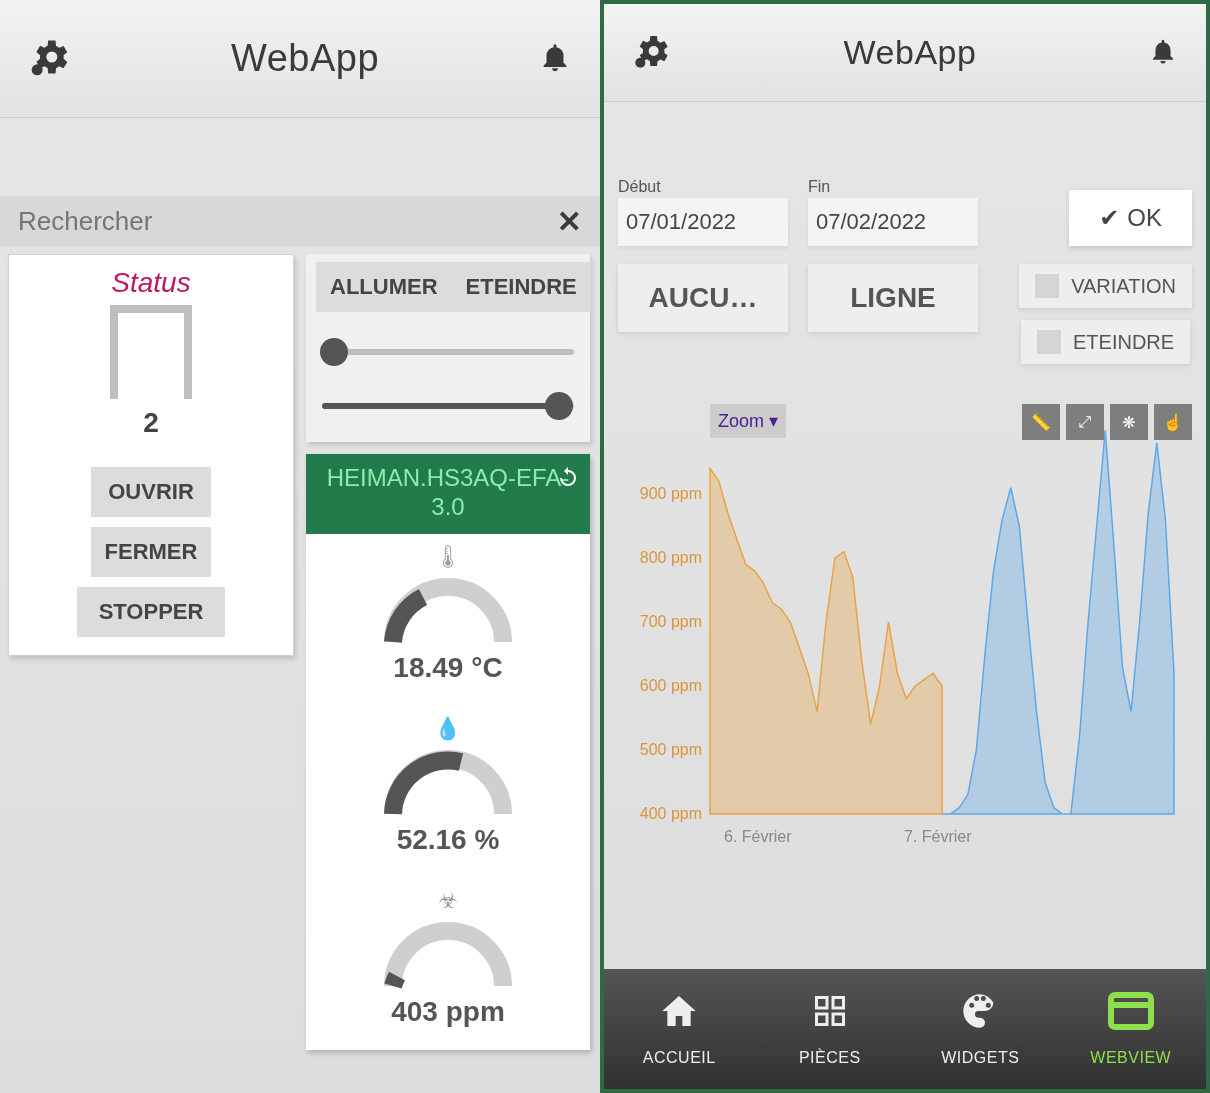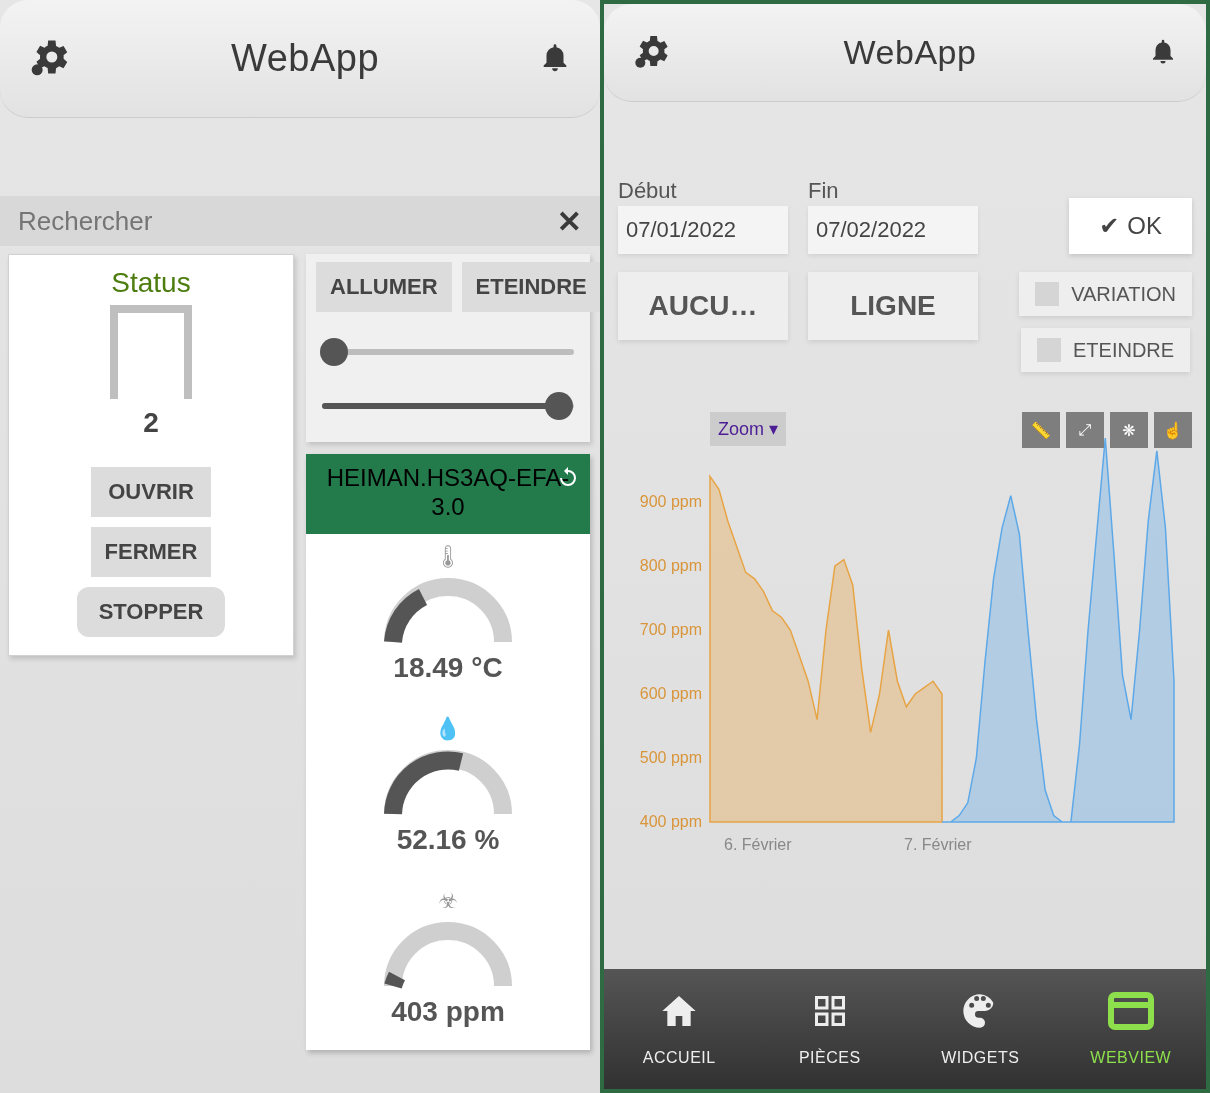--- a/index.html
+++ b/index.html
@@ -7,7 +7,7 @@
   .screen { position:relative; height:100%; background:linear-gradient(180deg,#e6e6e6 0%,#ddd 100%); display:flex; flex-direction:column; overflow:hidden; }
   .left  { width:604px; border-right:4px solid #2e6b42; }
   .right { width:606px; border:4px solid #2e6b42; border-left:none;}
-  .topbar { height:118px; background:linear-gradient(180deg,#f3f3f3,#e2e2e2); display:flex; align-items:center; justify-content:space-between; padding:0 28px; border-bottom:1px solid #ccc;border-radius:28px;}
+  .topbar { height:118px; background:linear-gradient(180deg,#f3f3f3,#e2e2e2); display:flex; align-items:center; justify-content:space-between; padding:0 28px; border-bottom:1px solid #ccc;}
   .topbar.small { height:98px; }
   .title { font-size:38px; font-weight:300; color:#3a3a3a; letter-spacing:.5px;}
   .icon-gears,.icon-bell { color:#3a3a3a; }

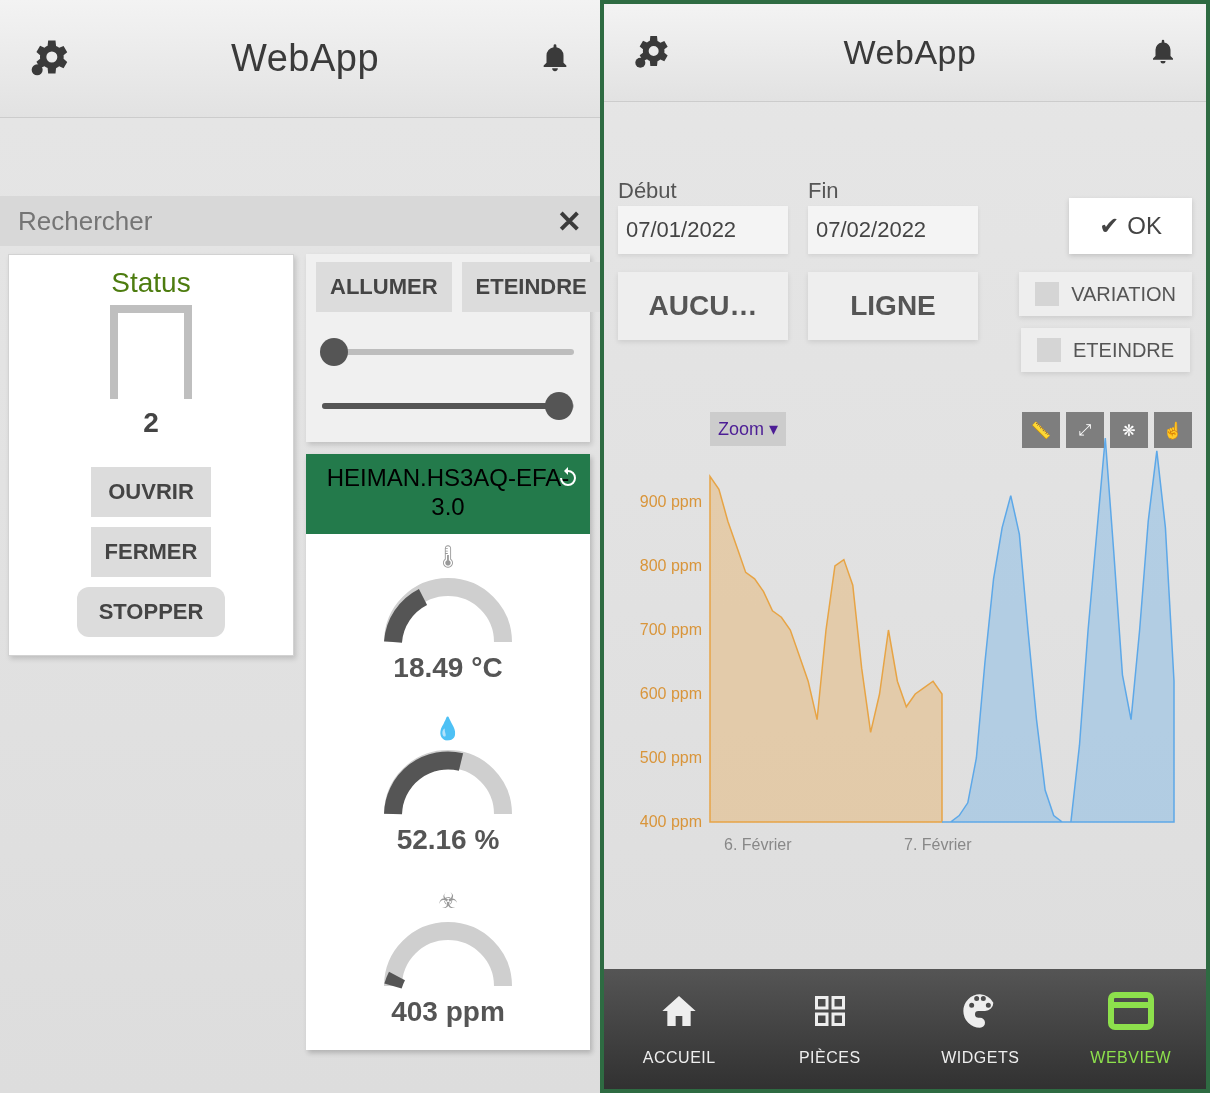--- a/index.html
+++ b/index.html
@@ -47,7 +47,7 @@
   
   .form-row { display:flex; gap:20px; align-items:flex-end; padding:8px 14px 0;}
   .fld { display:flex; flex-direction:column; }
-  .fld label { font-size:22px; color:#555; margin-bottom:2px;}
+  .fld label { font-size:16px; color:#555; margin-bottom:2px;}
   .fld input { width:170px; height:48px; font-size:22px; color:#444; background:#f4f4f4; border:none; padding:0 8px; box-shadow:0 2px 4px rgba(0,0,0,.08);}
   .ok-btn { margin-left:auto; background:#fff; border:none; height:56px; padding:0 30px; font-size:24px; color:#444; box-shadow:0 2px 5px rgba(0,0,0,.15); cursor:pointer; display:flex; align-items:center; gap:8px;}
   .type-row { display:flex; gap:20px; padding:18px 14px 0; align-items:flex-start;}

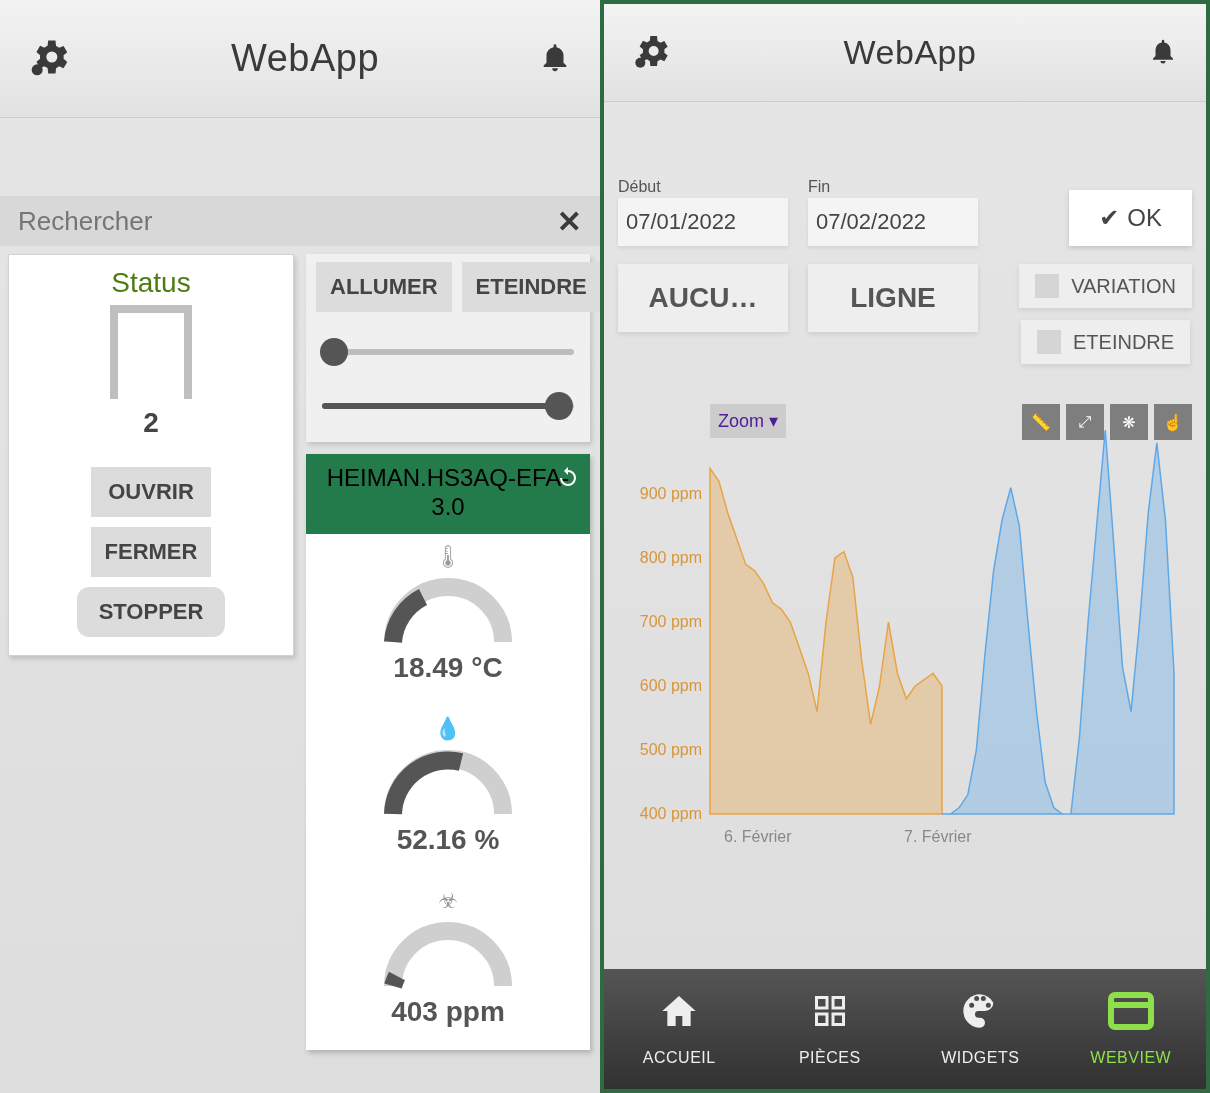--- a/index.html
+++ b/index.html
@@ -21,7 +21,7 @@
   .cards { flex:1; display:flex; gap:12px; padding:8px 8px 0 8px; align-items:flex-start;}
   .card { background:#fff; border:1px solid #d2d2d2; box-shadow:2px 3px 5px rgba(0,0,0,.15);}
   .status-card { width:286px; padding:12px 14px 18px; display:flex; flex-direction:column; align-items:center;}
-  .status-title { font-size:28px; color:#4d7c0f; margin-bottom:6px;}
+  .status-title { font-size:28px; color:#be185d; margin-bottom:6px;font-style:italic;}
   .door-icon { width:82px; height:94px; border:8px solid #bfbfbf; border-bottom:none; margin-bottom:8px;}
   .status-val { font-size:28px; font-weight:600; color:#444; margin-bottom:28px;}
   .btn-row { display:flex; gap:10px;flex-direction:column; }

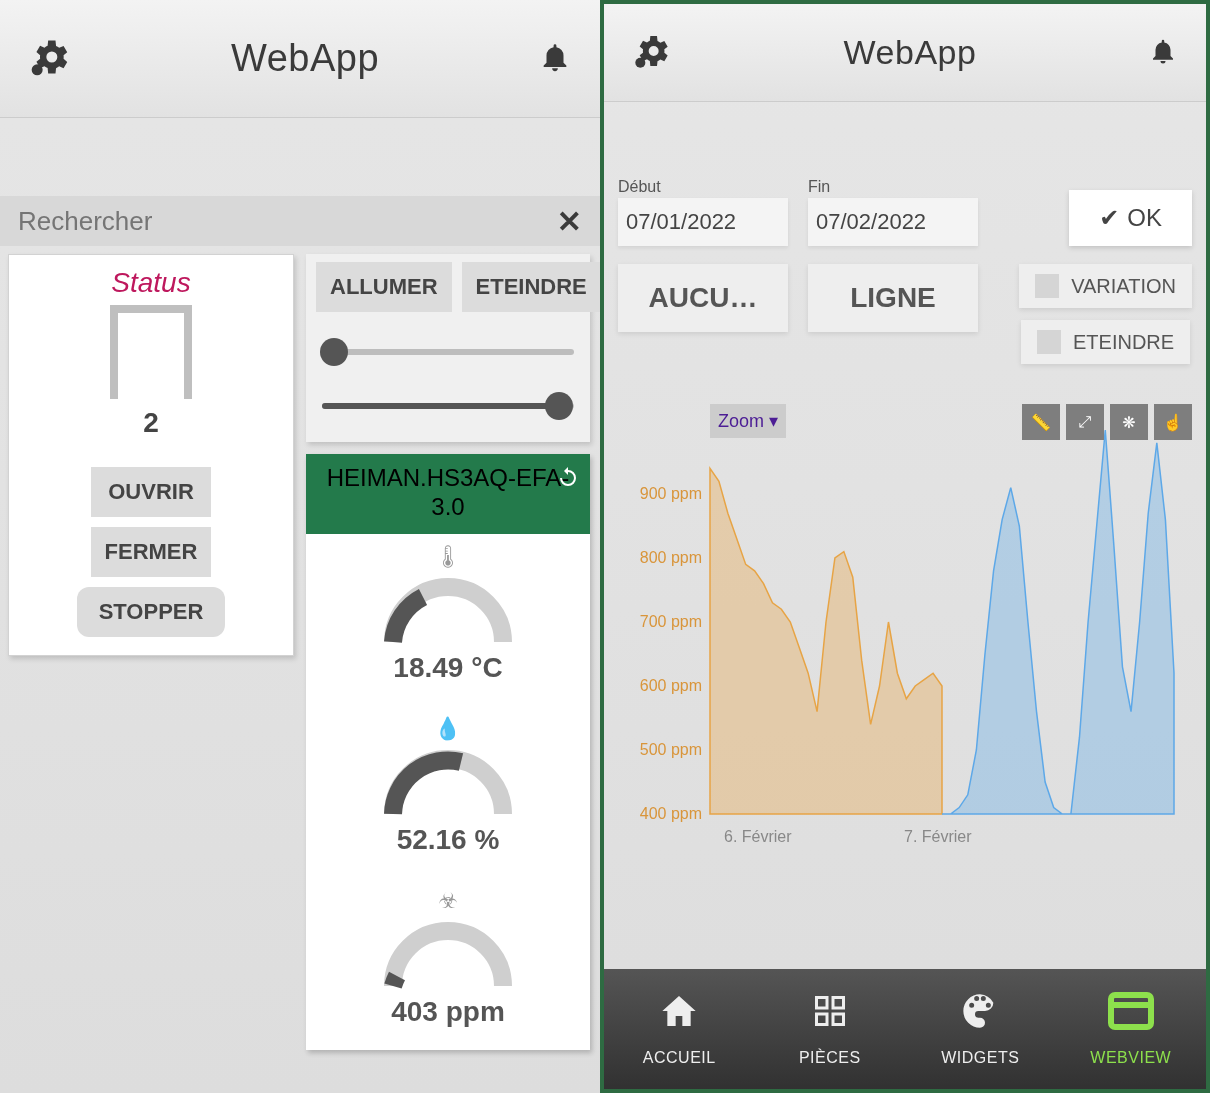--- a/index.html
+++ b/index.html
@@ -30,7 +30,7 @@
 
   .rightcol { width:284px; display:flex; flex-direction:column; gap:12px;}
   .ctrl-card { background:#f0f0f0; padding:8px 10px 22px; box-shadow:2px 3px 5px rgba(0,0,0,.15);}
-  .ctrl-btns { display:flex; gap:10px; }
+  .ctrl-btns { display:flex; }
   .slider { position:relative; height:28px; margin-top:26px;}
   .slider .track-base { position:absolute; top:11px; left:6px; right:6px; height:6px; border-radius:3px; background:#bdbdbd;}
   .slider .track-fill { position:absolute; top:11px; left:6px; height:6px; border-radius:3px; background:#555;}

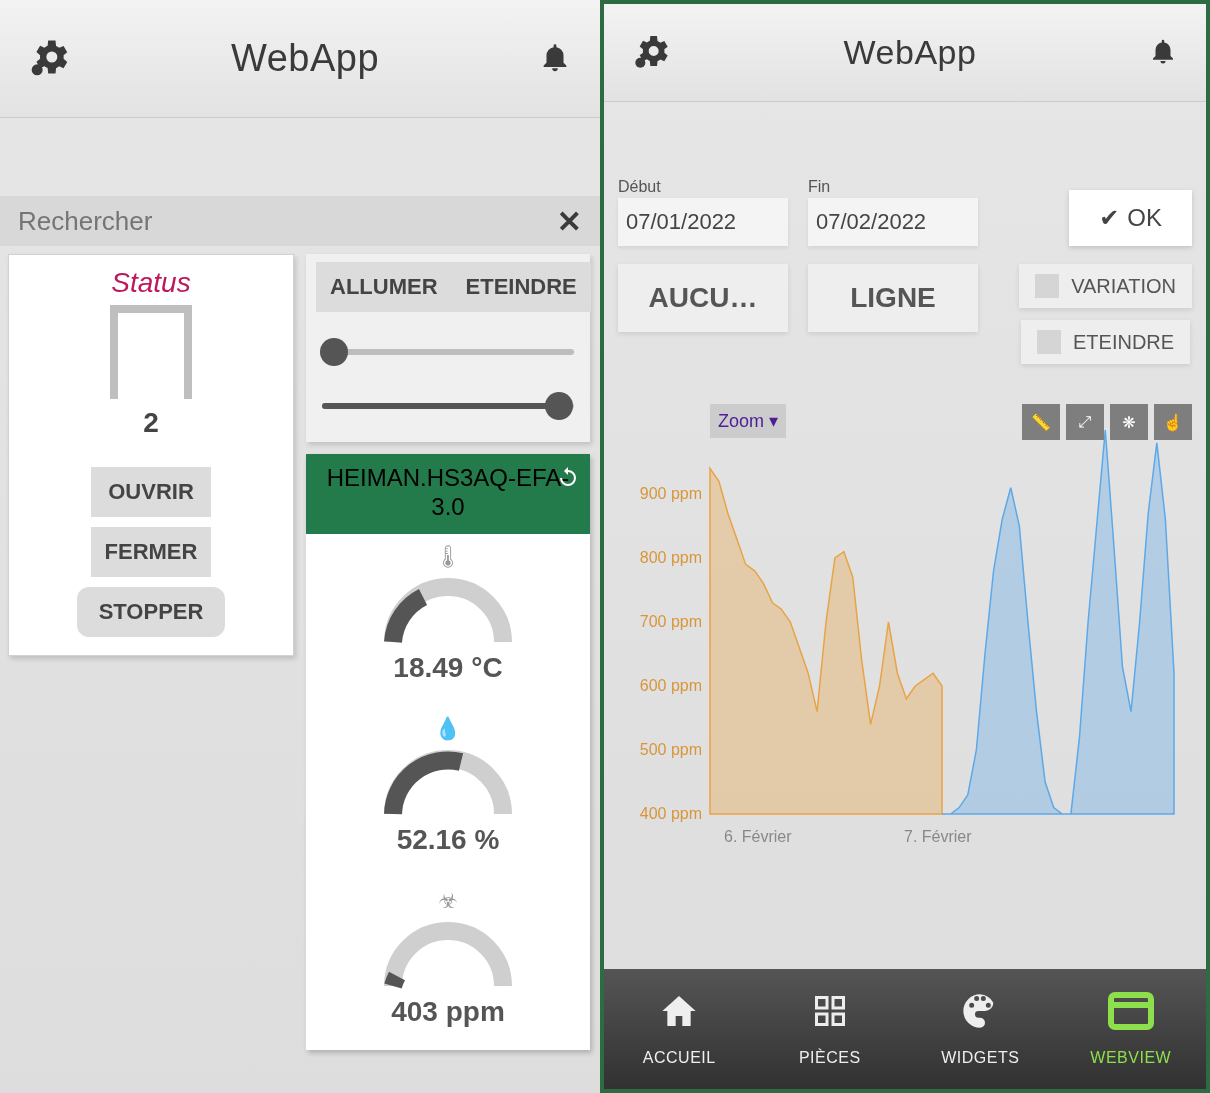--- a/index.html
+++ b/index.html
@@ -37,7 +37,7 @@
   .slider .knob { position:absolute; top:0; width:28px; height:28px; border-radius:50%; background:#555;}
 
   .sensor-card { background:#fff; box-shadow:2px 3px 5px rgba(0,0,0,.2);}
-  .sensor-head { background:#237a4b; color:#000000; padding:10px 10px 12px; text-align:center; position:relative; font-size:24px; line-height:1.2;}
+  .sensor-head { background:#237a4b; color:#86efac; padding:10px 10px 12px; text-align:center; position:relative; font-size:24px; line-height:1.2;}
   .sensor-head .refresh { position:absolute; right:10px; top:12px;}
   .gauge-block { padding:10px 0 4px; text-align:center; color:#555;}
   .gauge-ico { font-size:22px; color:#999; margin-bottom:2px;}

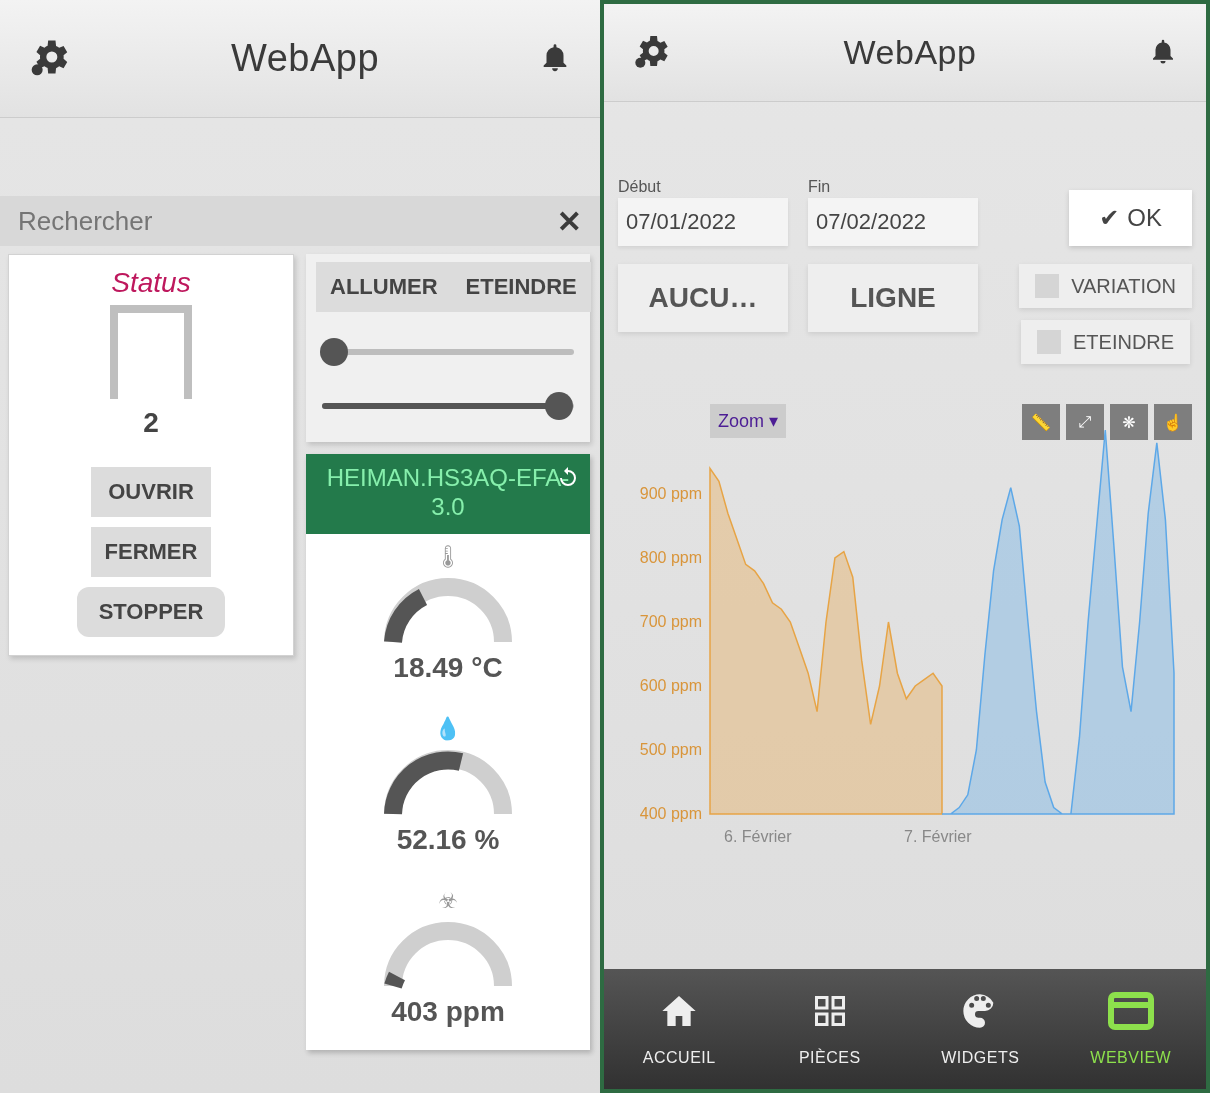--- a/index.html
+++ b/index.html
@@ -26,7 +26,7 @@
   .status-val { font-size:28px; font-weight:600; color:#444; margin-bottom:28px;}
   .btn-row { display:flex; gap:10px;flex-direction:column; }
   .btn { background:#dcdcdc; color:#444; font-size:22px; font-weight:600; padding:12px 14px; border:none; cursor:pointer;}
-  .btn.single { margin-top:10px; padding:12px 22px;border-radius:12px;}
+  .btn.single { margin-top:10px; padding:12px 22px;}
 
   .rightcol { width:284px; display:flex; flex-direction:column; gap:12px;}
   .ctrl-card { background:#f0f0f0; padding:8px 10px 22px; box-shadow:2px 3px 5px rgba(0,0,0,.15);}

